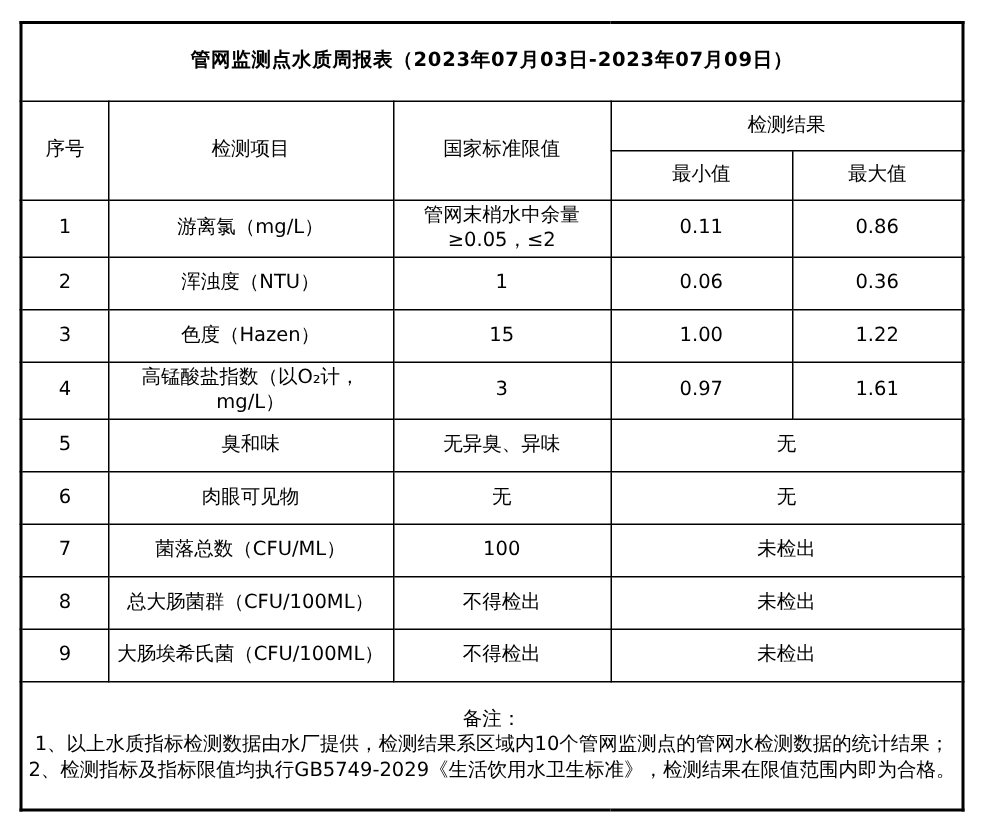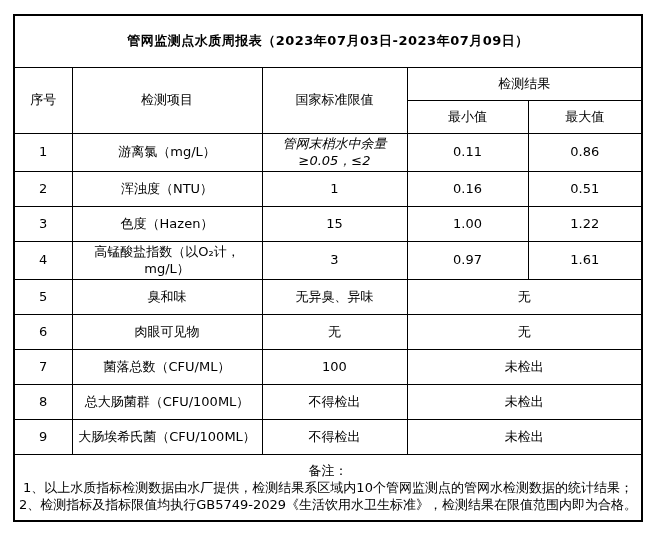--- a/index.html
+++ b/index.html
@@ -40,7 +40,7 @@
   tr.r-head { height: 33px; }
   tr.r-data1 { height: 37px; }
   tr.r-data { height: 35px; }
-  td.limit-cell { line-height: 1.3; font-style: italic; }
+  td.limit-cell { line-height: 1.3; }
   tr.r-notes { height: 67px; }
   td.notes-cell {
     text-align: left;

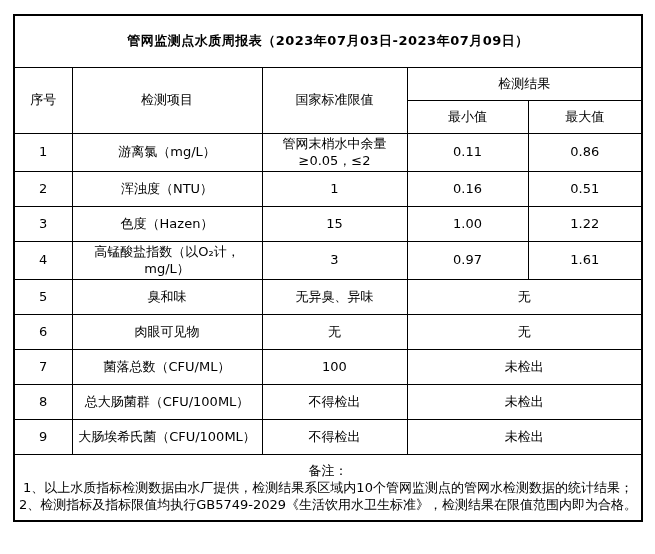--- a/index.html
+++ b/index.html
@@ -94,7 +94,7 @@
       <td>2</td>
       <td>浑浊度（NTU）</td>
       <td>1</td>
-      <td>0.16</td>
+      <td>0.06</td>
       <td>0.51</td>
     </tr>
 

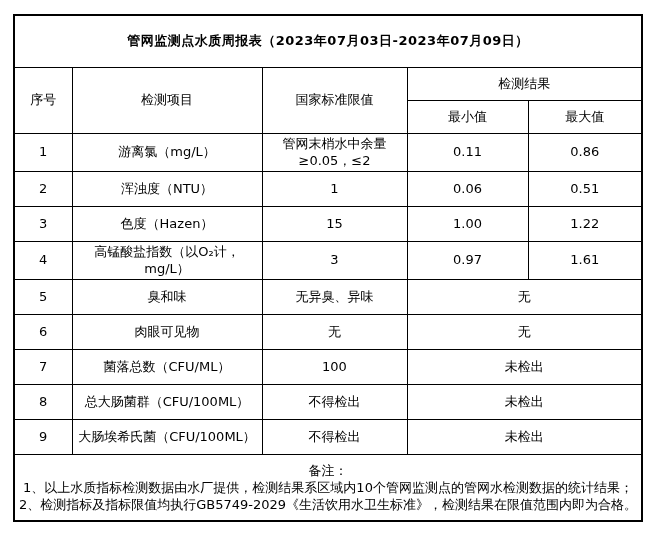--- a/index.html
+++ b/index.html
@@ -95,7 +95,7 @@
       <td>浑浊度（NTU）</td>
       <td>1</td>
       <td>0.06</td>
-      <td>0.51</td>
+      <td>0.36</td>
     </tr>
 
     <tr class="r-data">

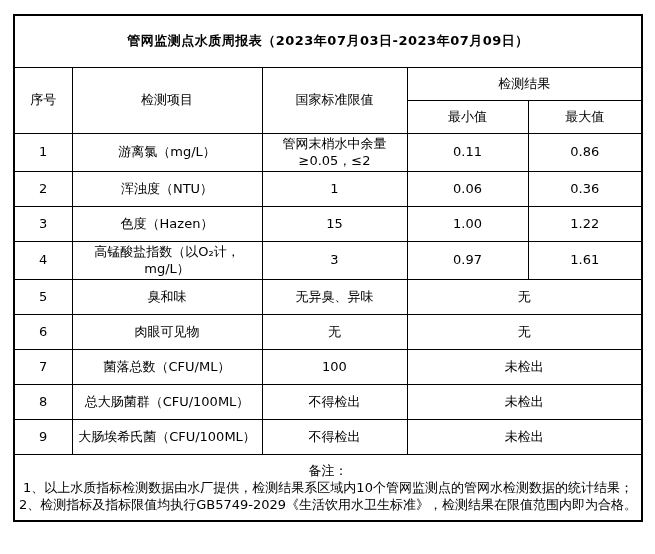--- a/index.html
+++ b/index.html
@@ -41,7 +41,7 @@
   tr.r-data1 { height: 37px; }
   tr.r-data { height: 35px; }
   td.limit-cell { line-height: 1.3; }
-  tr.r-notes { height: 67px; }
+  tr.r-notes { height: 86px; }
   td.notes-cell {
     text-align: left;
     vertical-align: top;

